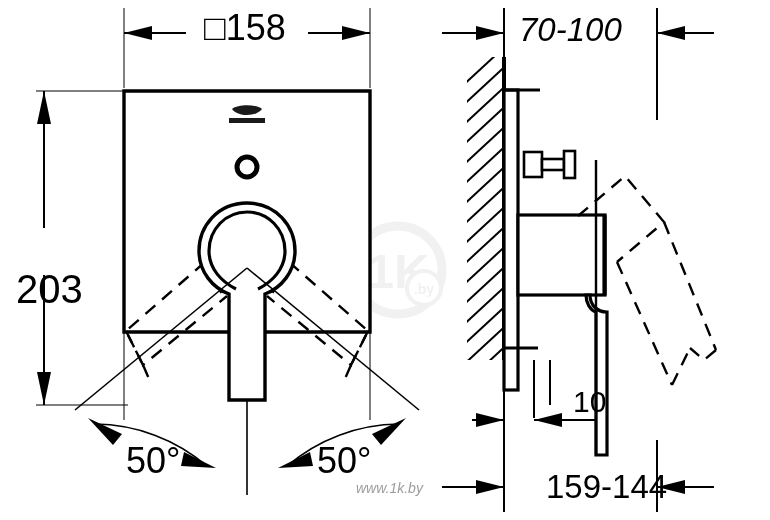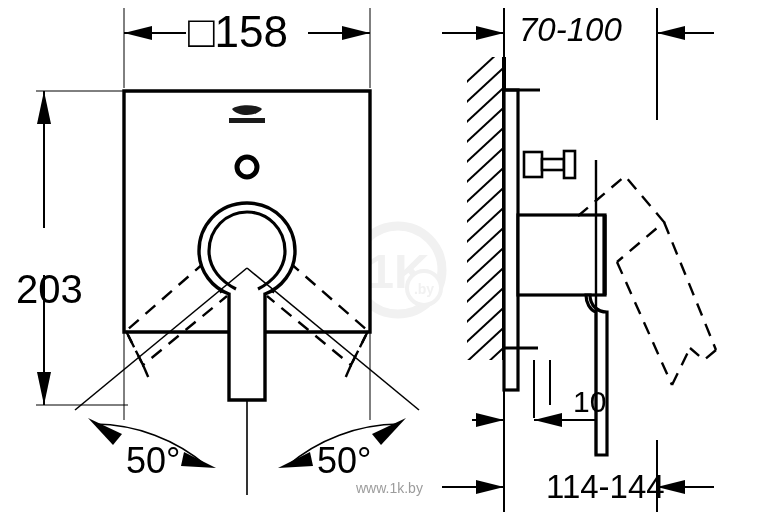--- a/index.html
+++ b/index.html
@@ -30,7 +30,7 @@
     white-space: nowrap;
     line-height: 1;
   }
-  .dim-158  { left: 188px; top: 10px;  font-size: 44px; }
+  .dim-158  { left: 204px; top: 10px;  font-size: 36px; }
   .dim-203  { left: 16px;  top: 228px; font-size: 40px; margin-top: 41px; }
   .dim-50l  { left: 126px; top: 443px; font-size: 36px; }
   .dim-50r  { left: 317px; top: 443px; font-size: 36px; }

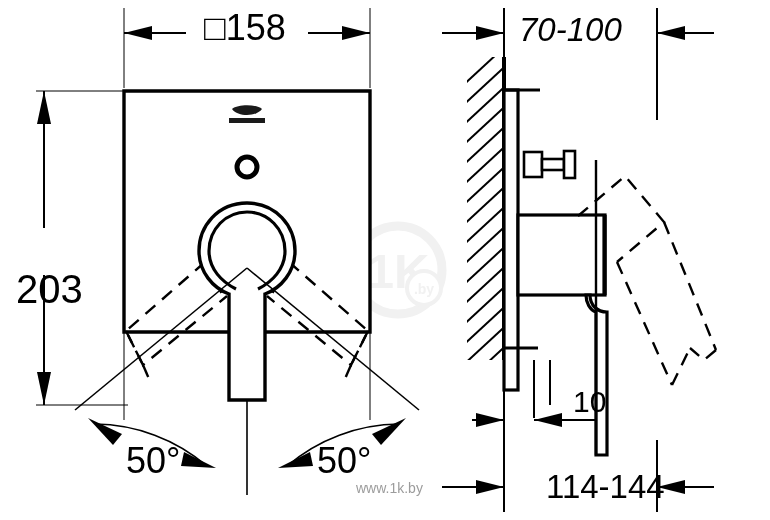--- a/index.html
+++ b/index.html
@@ -46,6 +46,7 @@
     font-family: "Liberation Sans", sans-serif;
     white-space: nowrap;
     line-height: 1;
+    font-style: italic;
   }
 </style>
 </head>

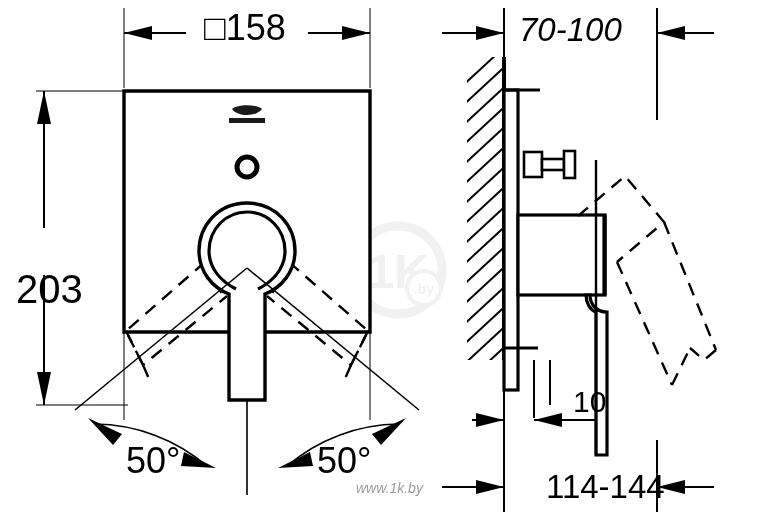--- a/index.html
+++ b/index.html
@@ -260,7 +260,7 @@
 
   <div class="dim-text dim-10">10</div>
 
-  <div class="dim-text dim-114">114-144</div>
+  <div class="dim-text dim-114">159-144</div>
 
   <div class="watermark-text">www.1k.by</div>
 

